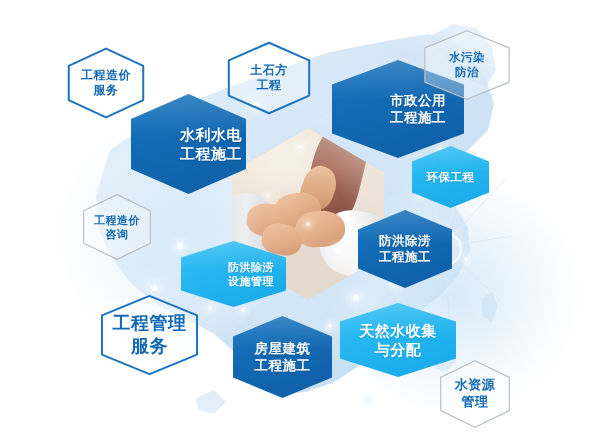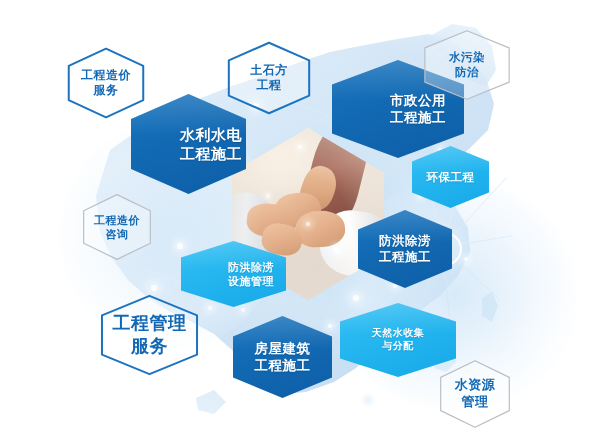--- a/index.html
+++ b/index.html
@@ -317,7 +317,7 @@
       </div>
       <div class="hex solid-cyan hilite" style="left: 340px; top: 303px; width: 116px; height: 74px;">
         <div class="fill"></div>
-        <div class="hexlabel" style="font-size: 10px;">天然水收集
+        <div class="hexlabel" style="font-size: 15px;">天然水收集
 与分配</div>
       </div>
       <div class="hex outline-gray hilite" style="left: 440px; top: 360px; width: 70px; height: 68px;">

